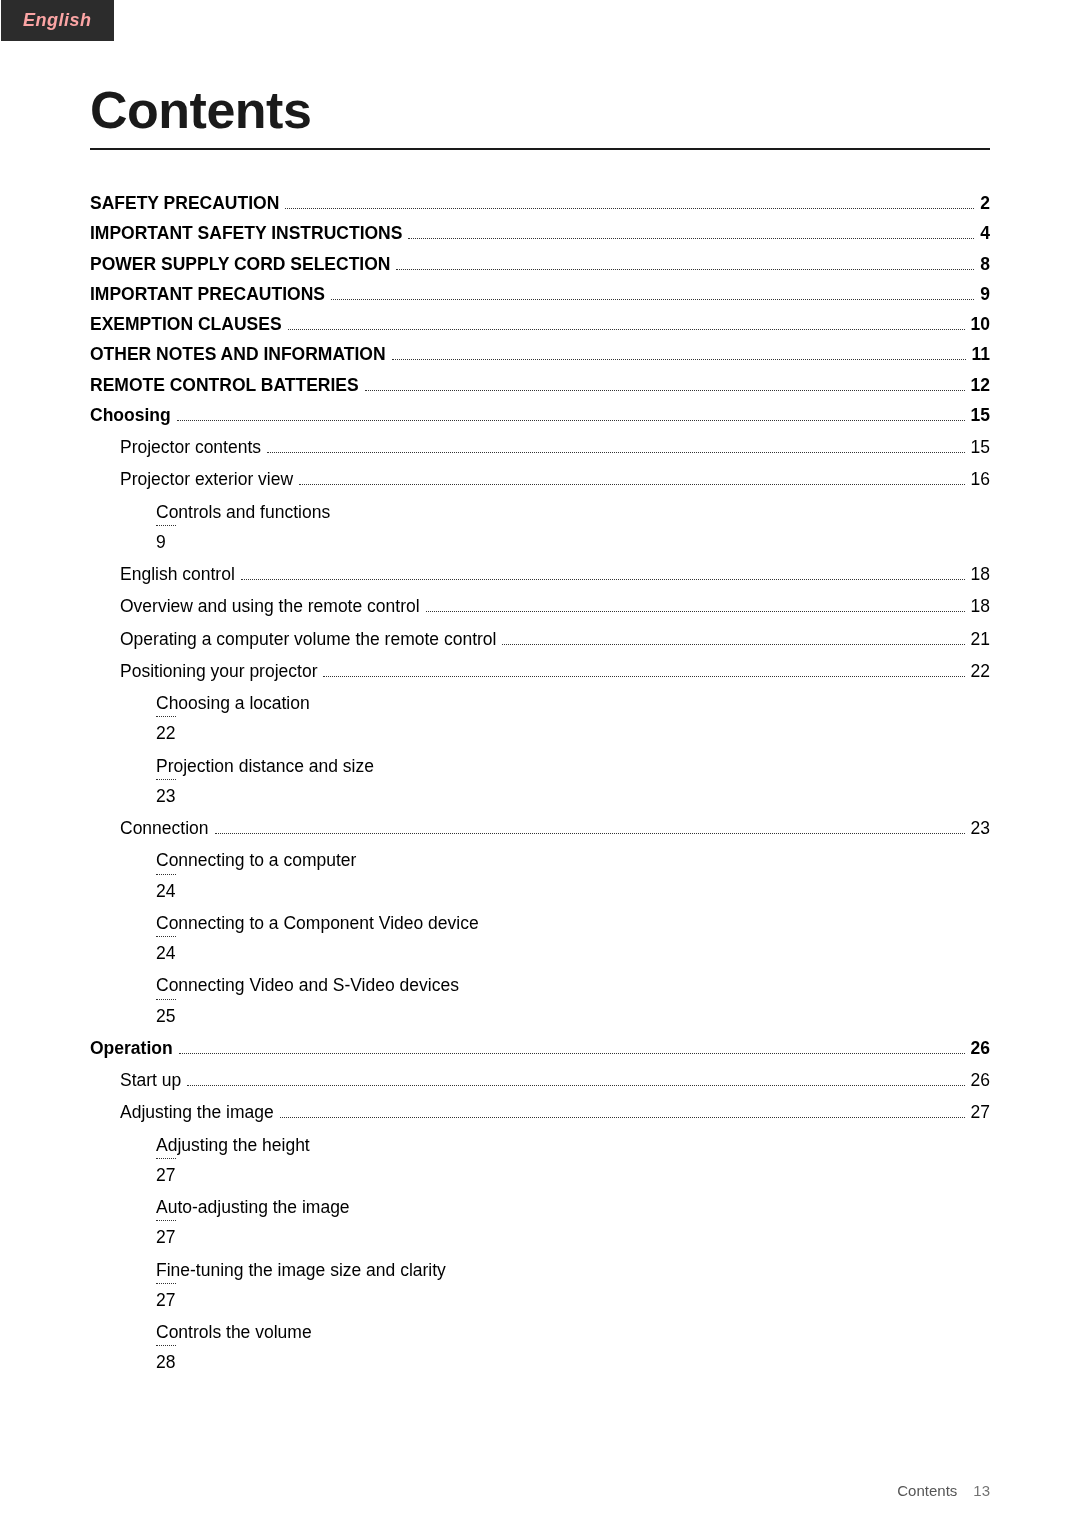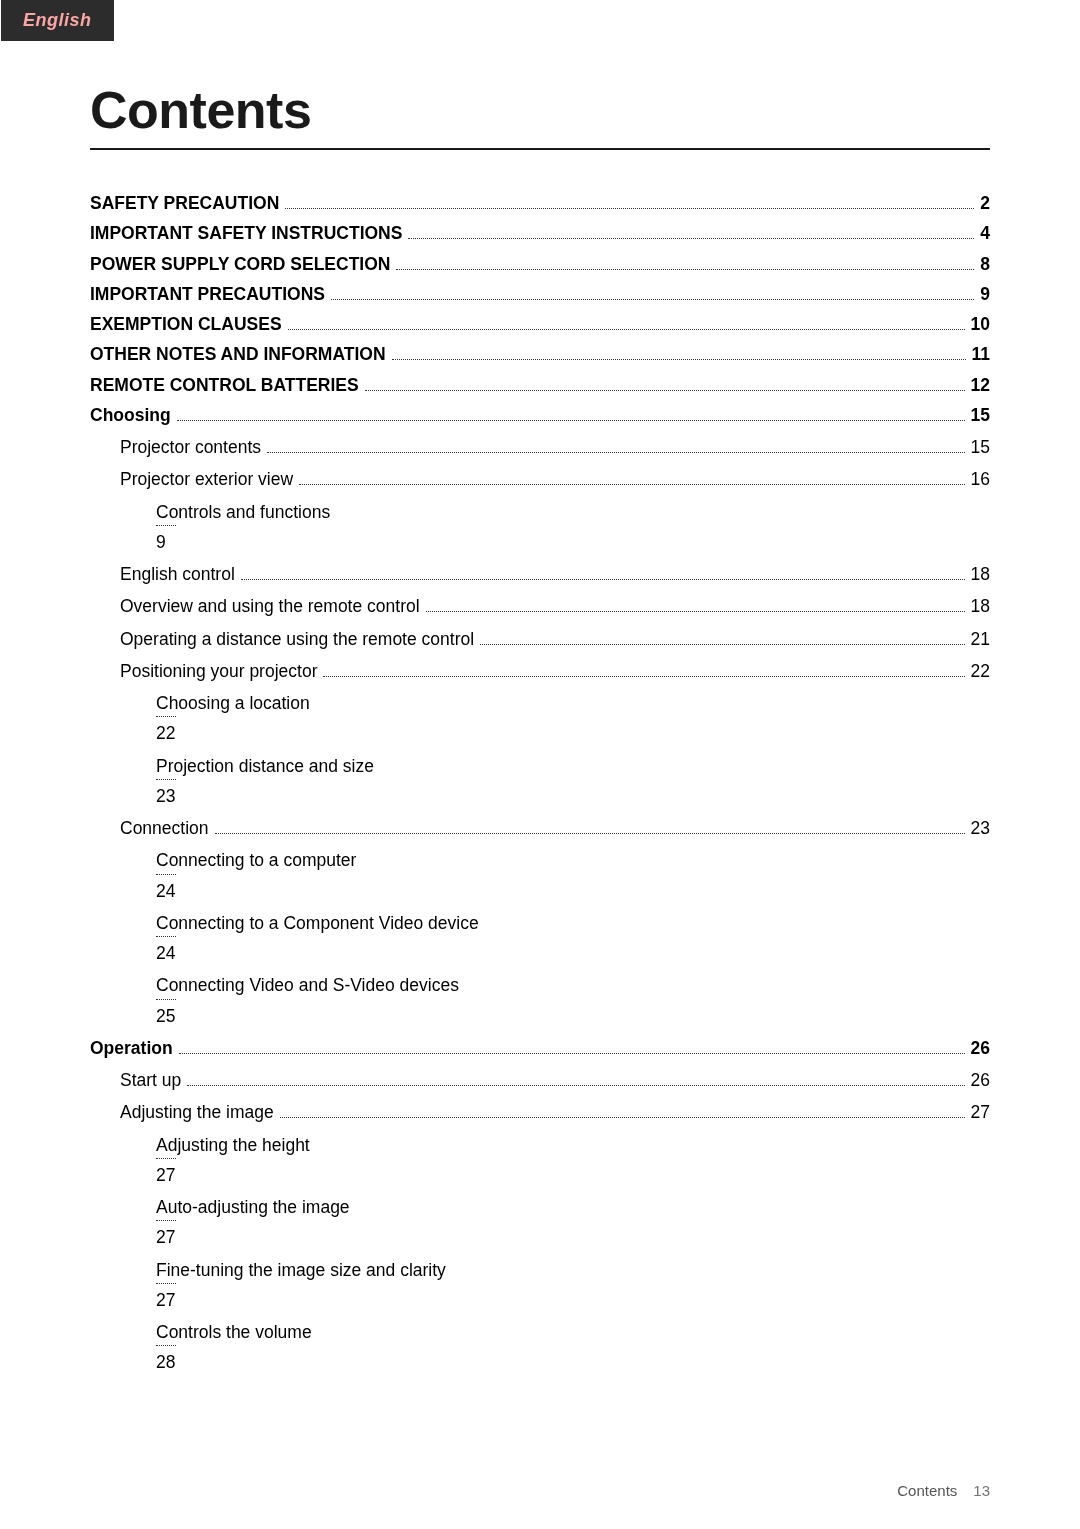--- a/index.html
+++ b/index.html
@@ -198,7 +198,7 @@
         <span class="toc-page">18</span>
       </li>
       <li class="toc-item indented-1">
-        <span class="toc-label">Operating a distance using the remote control</span>
+        <span class="toc-label">Operating a computer volume the remote control</span>
         <span class="toc-dots"></span>
         <span class="toc-page">21</span>
       </li>

